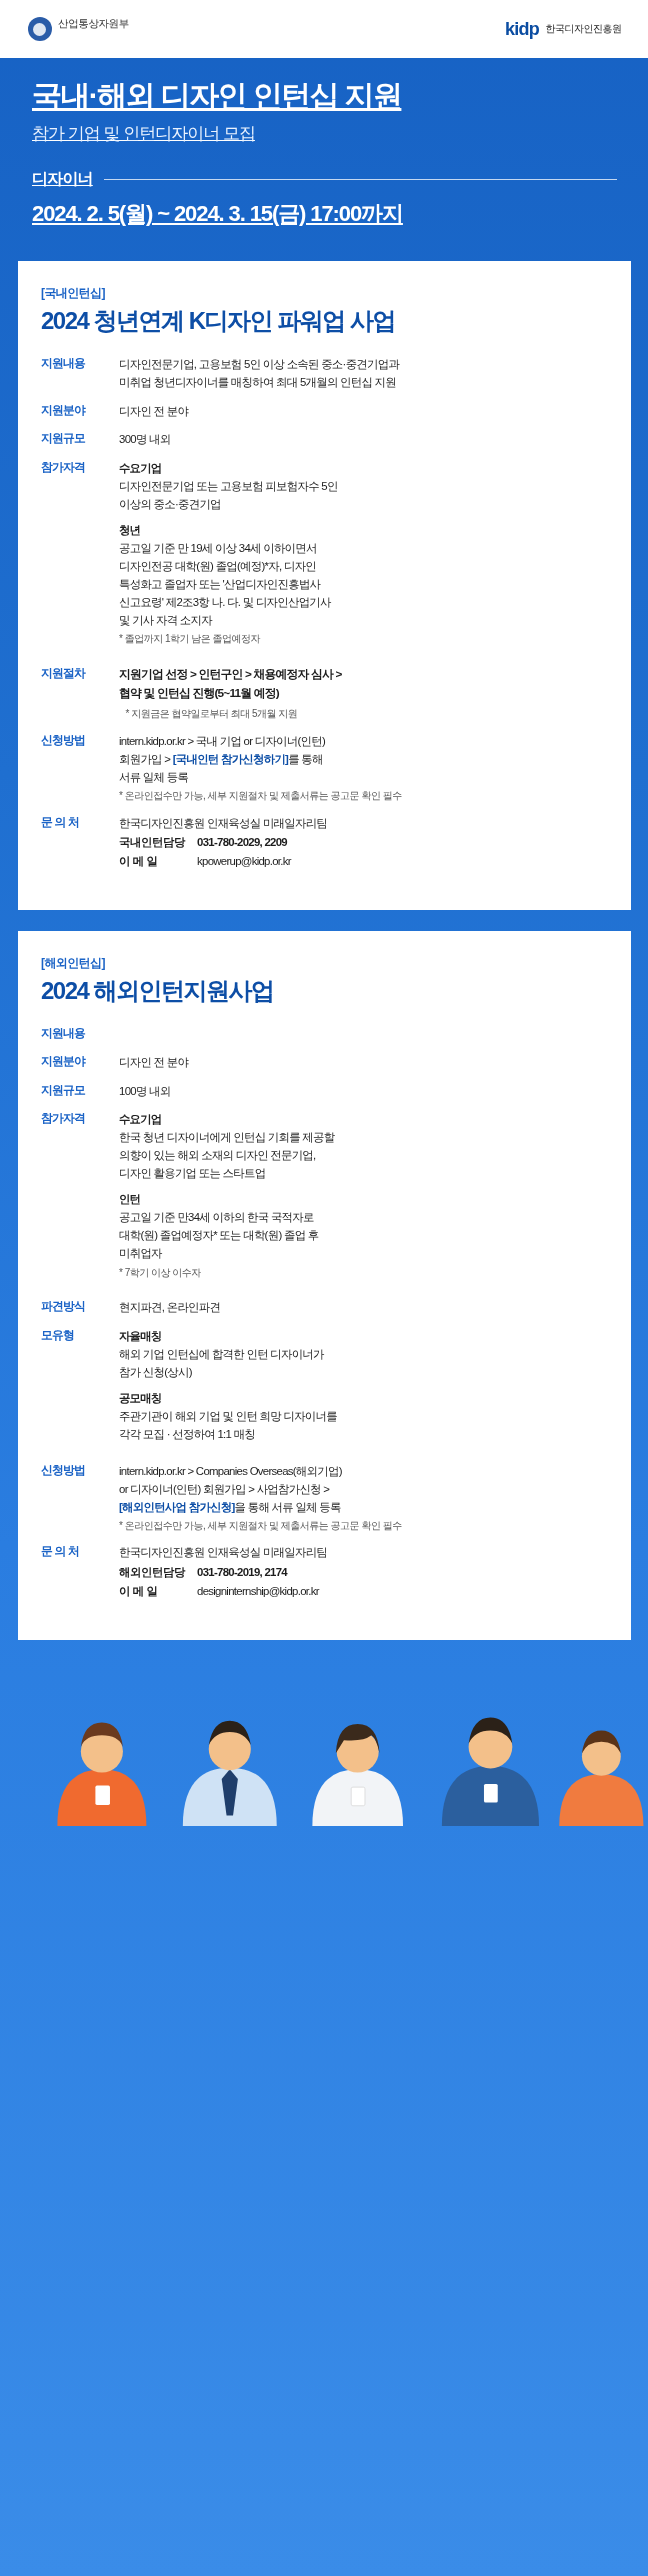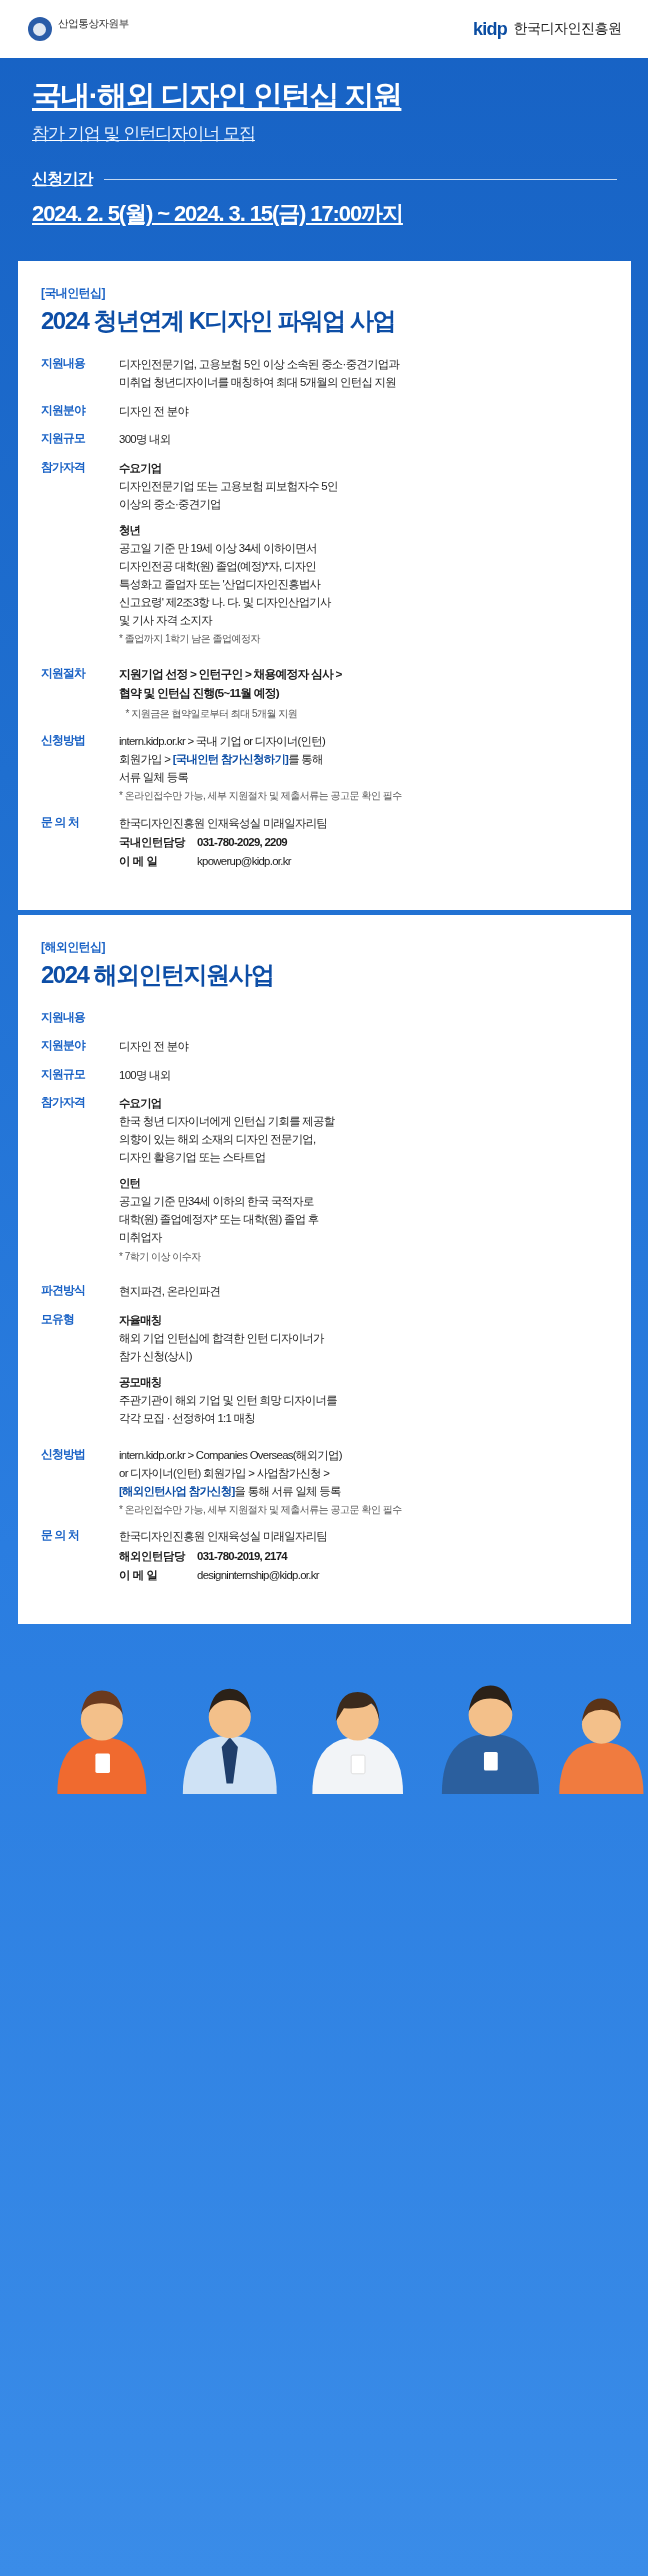--- a/index.html
+++ b/index.html
@@ -41,7 +41,7 @@
   .gov-text { font-size: 10.5px; color: #333; letter-spacing: -0.4px; }
   .logo-right { display: flex; align-items: center; gap: 6.5px; }
   .kidp-mark { font-size: 18px; font-weight: bold; color: #0b4da2; letter-spacing: -0.8px; }
-  .kidp-text { font-size: 14px; color: #222; letter-spacing: -0.5px; }
+  .kidp-text { font-size: 10px; color: #222; letter-spacing: -0.5px; }
 
   
   .header {

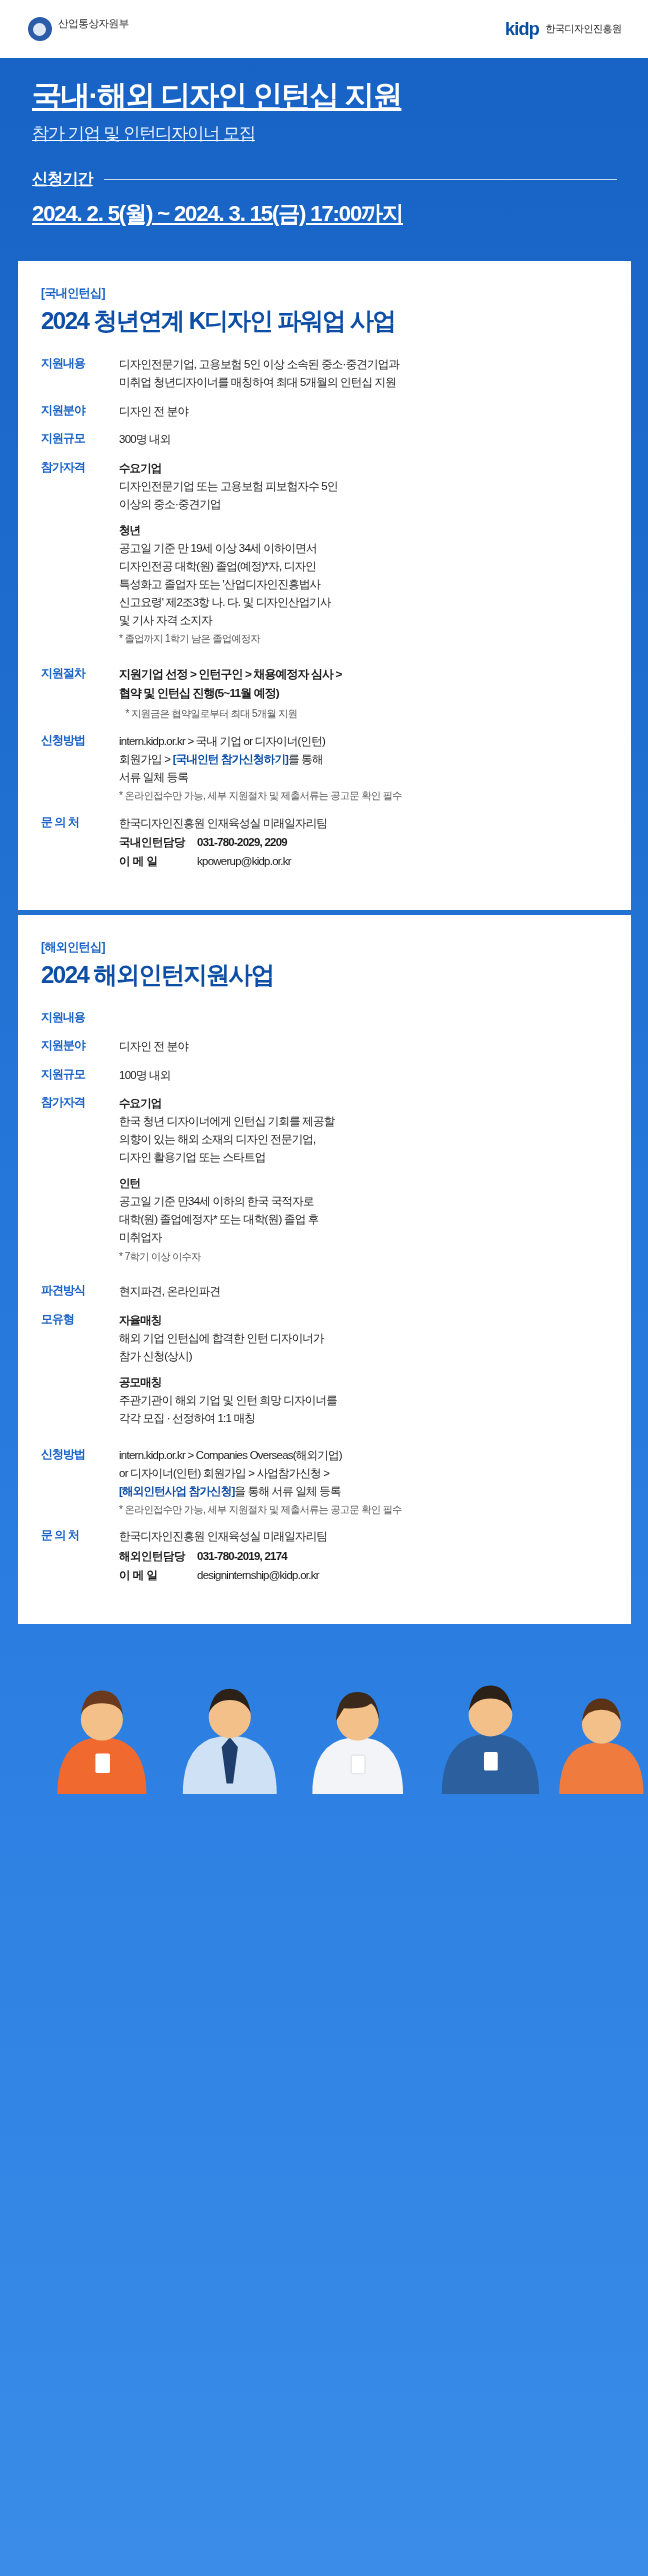--- a/index.html
+++ b/index.html
@@ -199,7 +199,7 @@
     <h1>국내·해외 디자인 인턴십 지원</h1>
     <h2>참가 기업 및 인턴디자이너 모집</h2>
     <div class="period-row">
-      <span class="period-label">신청기간</span>
+      <span class="period-label">디자이너</span>
       <span class="period-rule"></span>
     </div>
     <div class="period-date">2024. 2. 5(월) ~ 2024. 3. 15(금) 17:00까지</div>

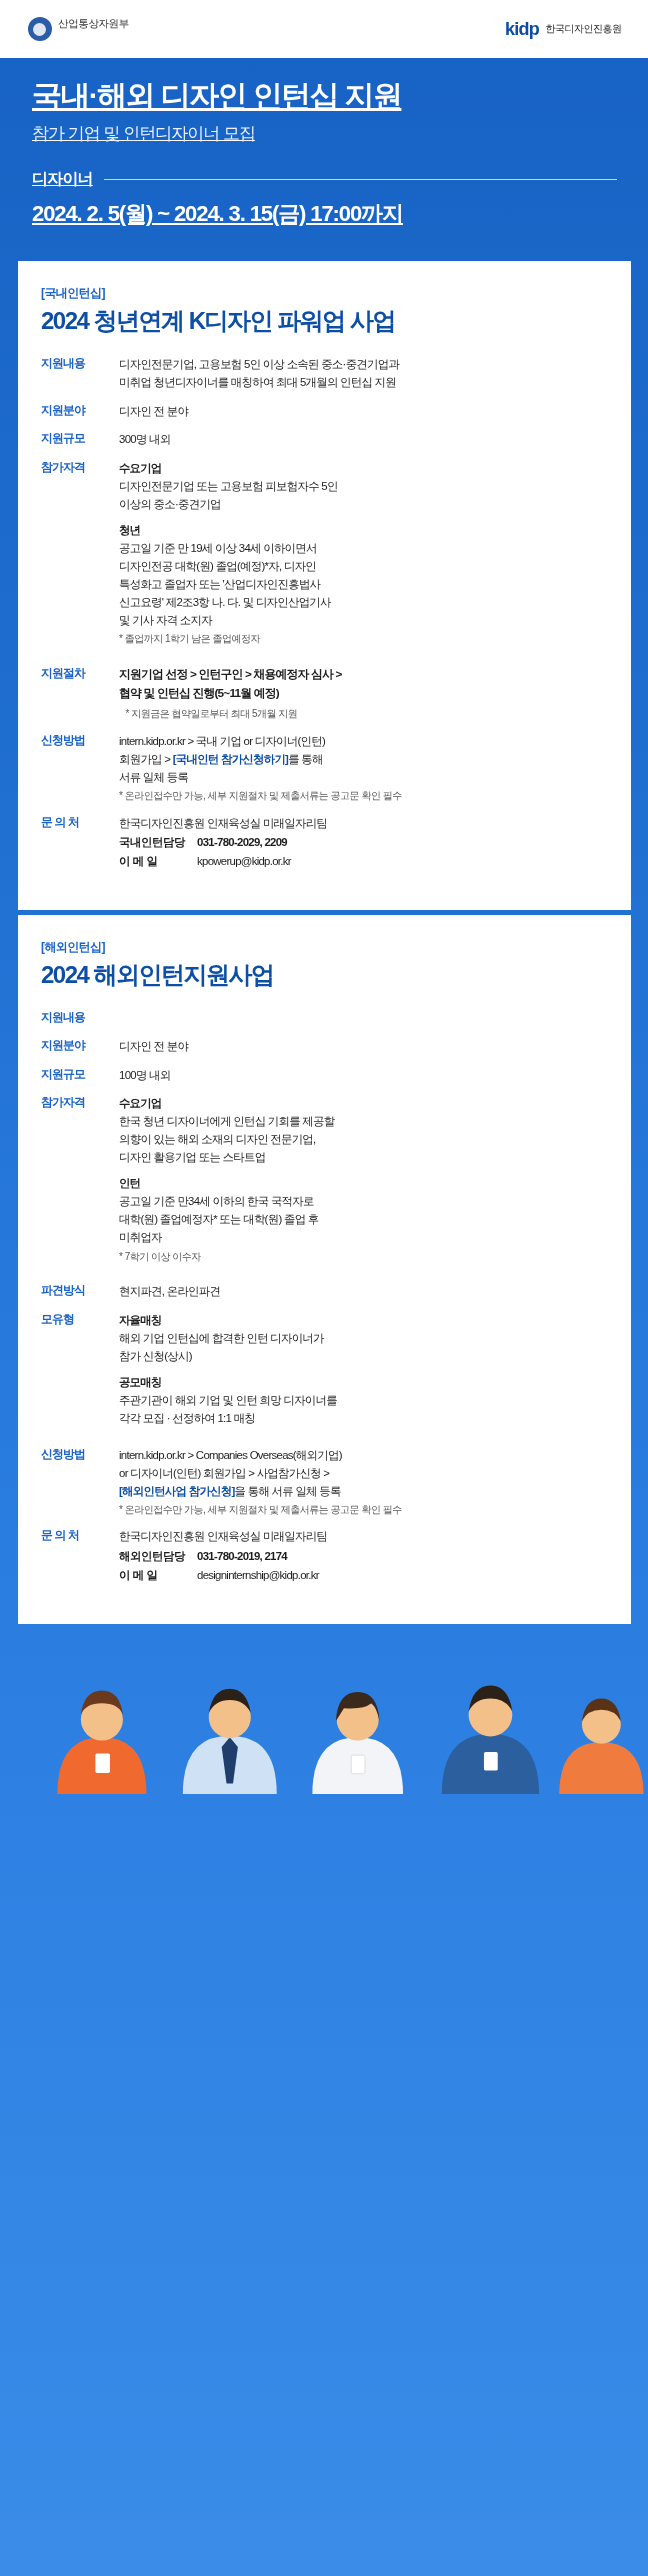--- a/index.html
+++ b/index.html
@@ -90,7 +90,7 @@
   
   .card {
     background: #ffffff;
-    margin: 0 18px 5px 18px;
+    margin: 0 18px 21px 18px;
     padding: 24px 23px 27.6px 23px;
     position: relative;
   }

